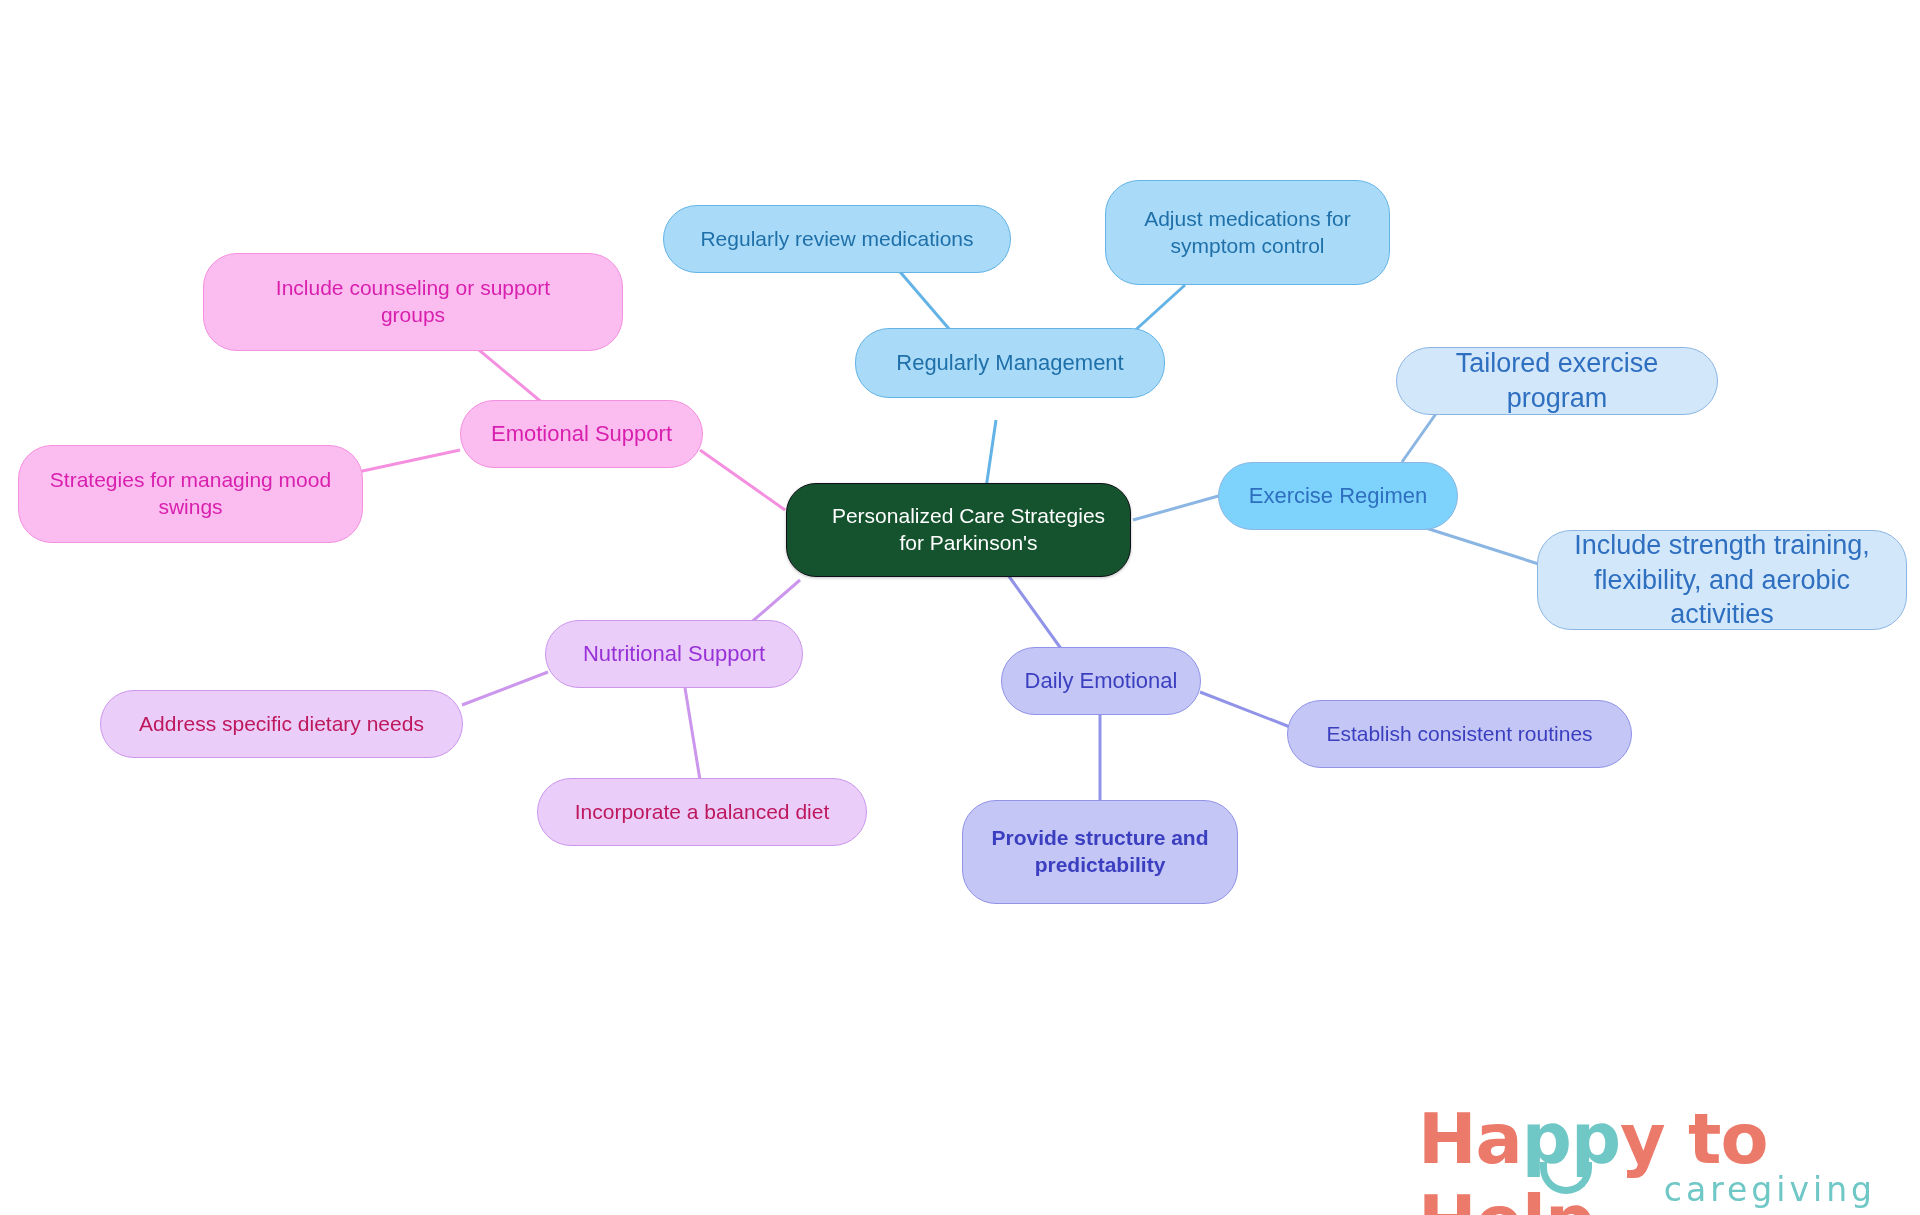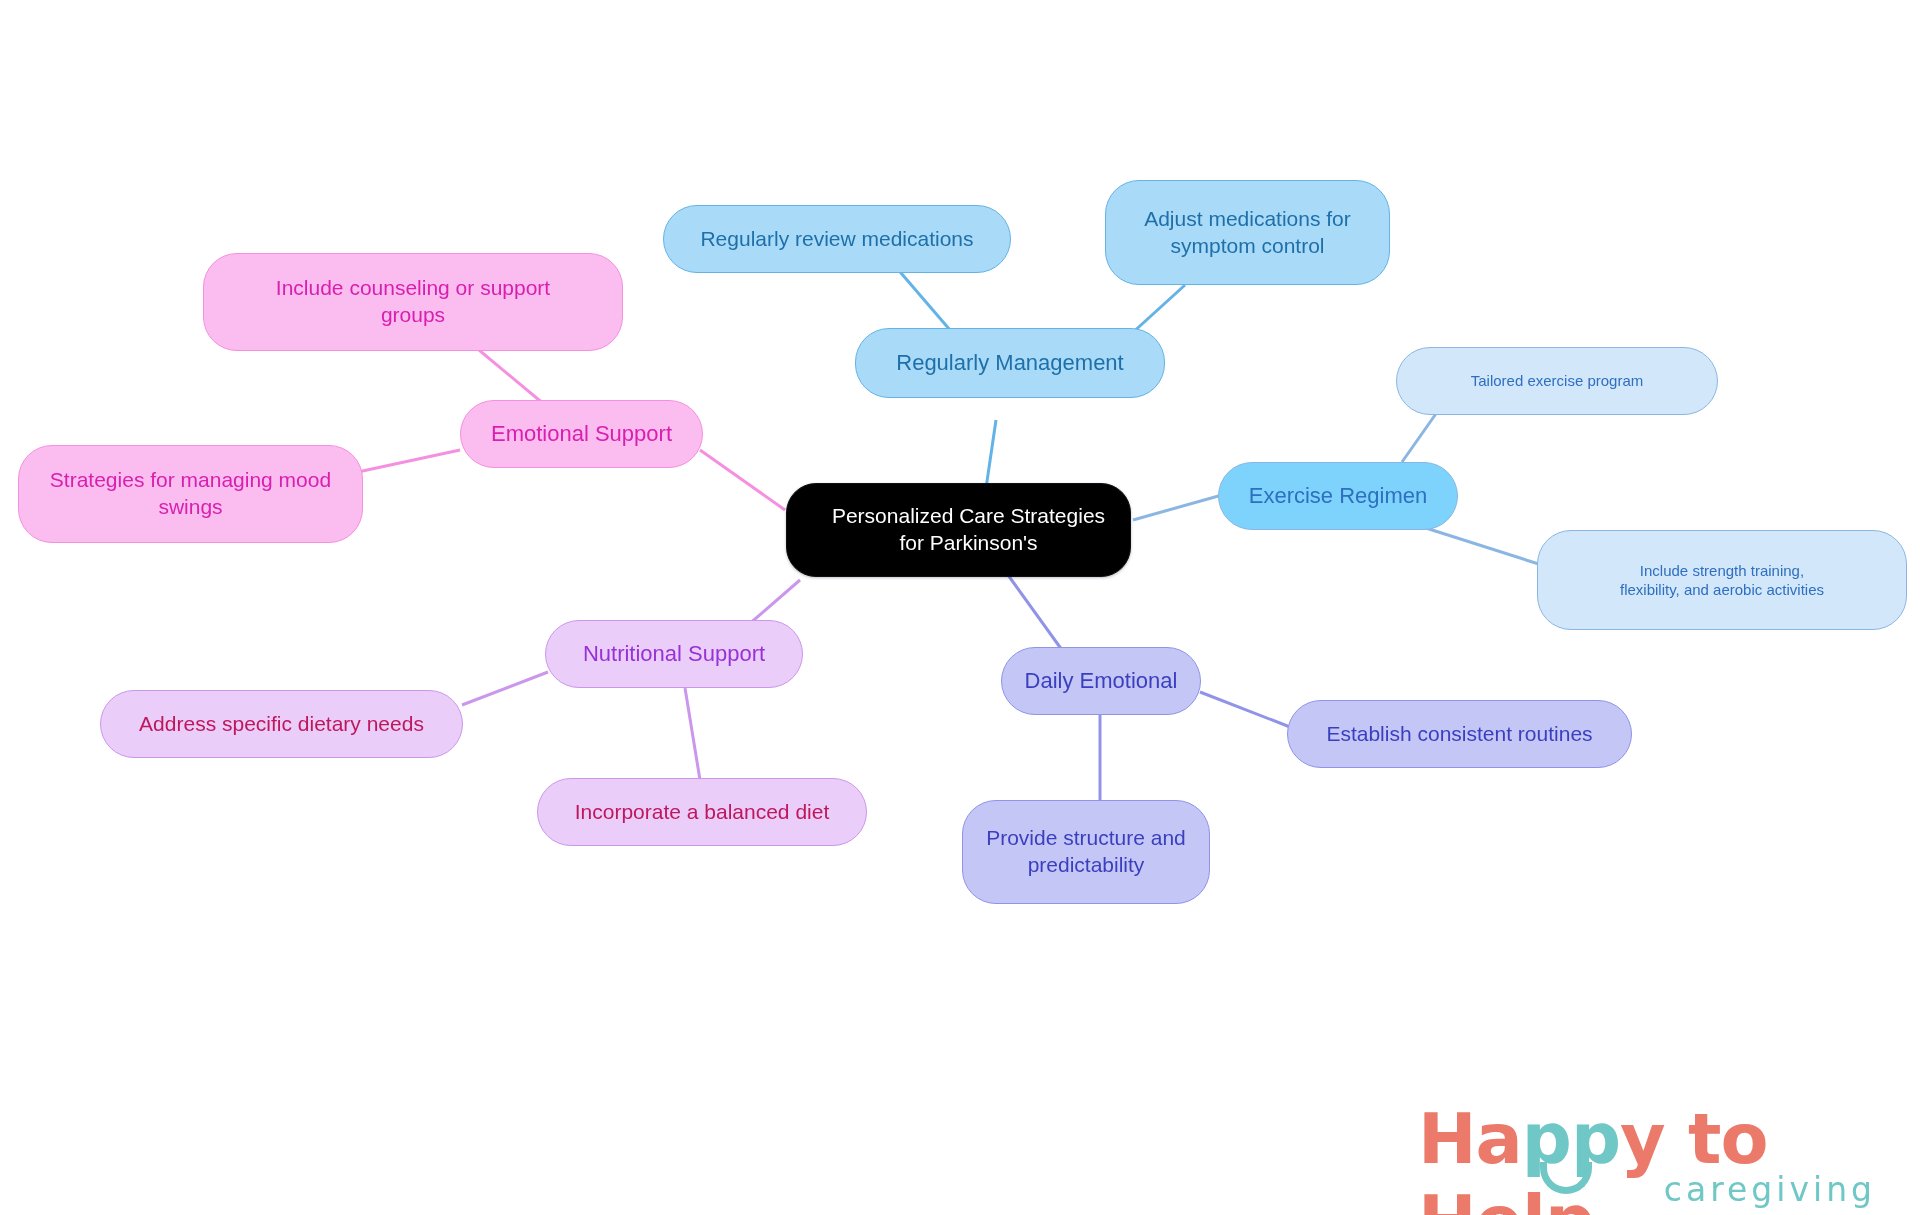--- a/index.html
+++ b/index.html
@@ -52,7 +52,7 @@
     background: #7dd3fc; border-color: #8bb6e3; color: #2e6fc0; font-size: 22px;
   }
   .node.blue2-leaf {
-    background: #d3e7fb; border-color: #8bb6e3; color: #2e6fc0; font-size: 15px;
+    background: #d3e7fb; border-color: #8bb6e3; color: #2e6fc0; font-size: 27px;
   }
   .node.indigo-main {
     background: #c4c7f6; border-color: #9093e8; color: #3b3fbf; font-size: 22px;

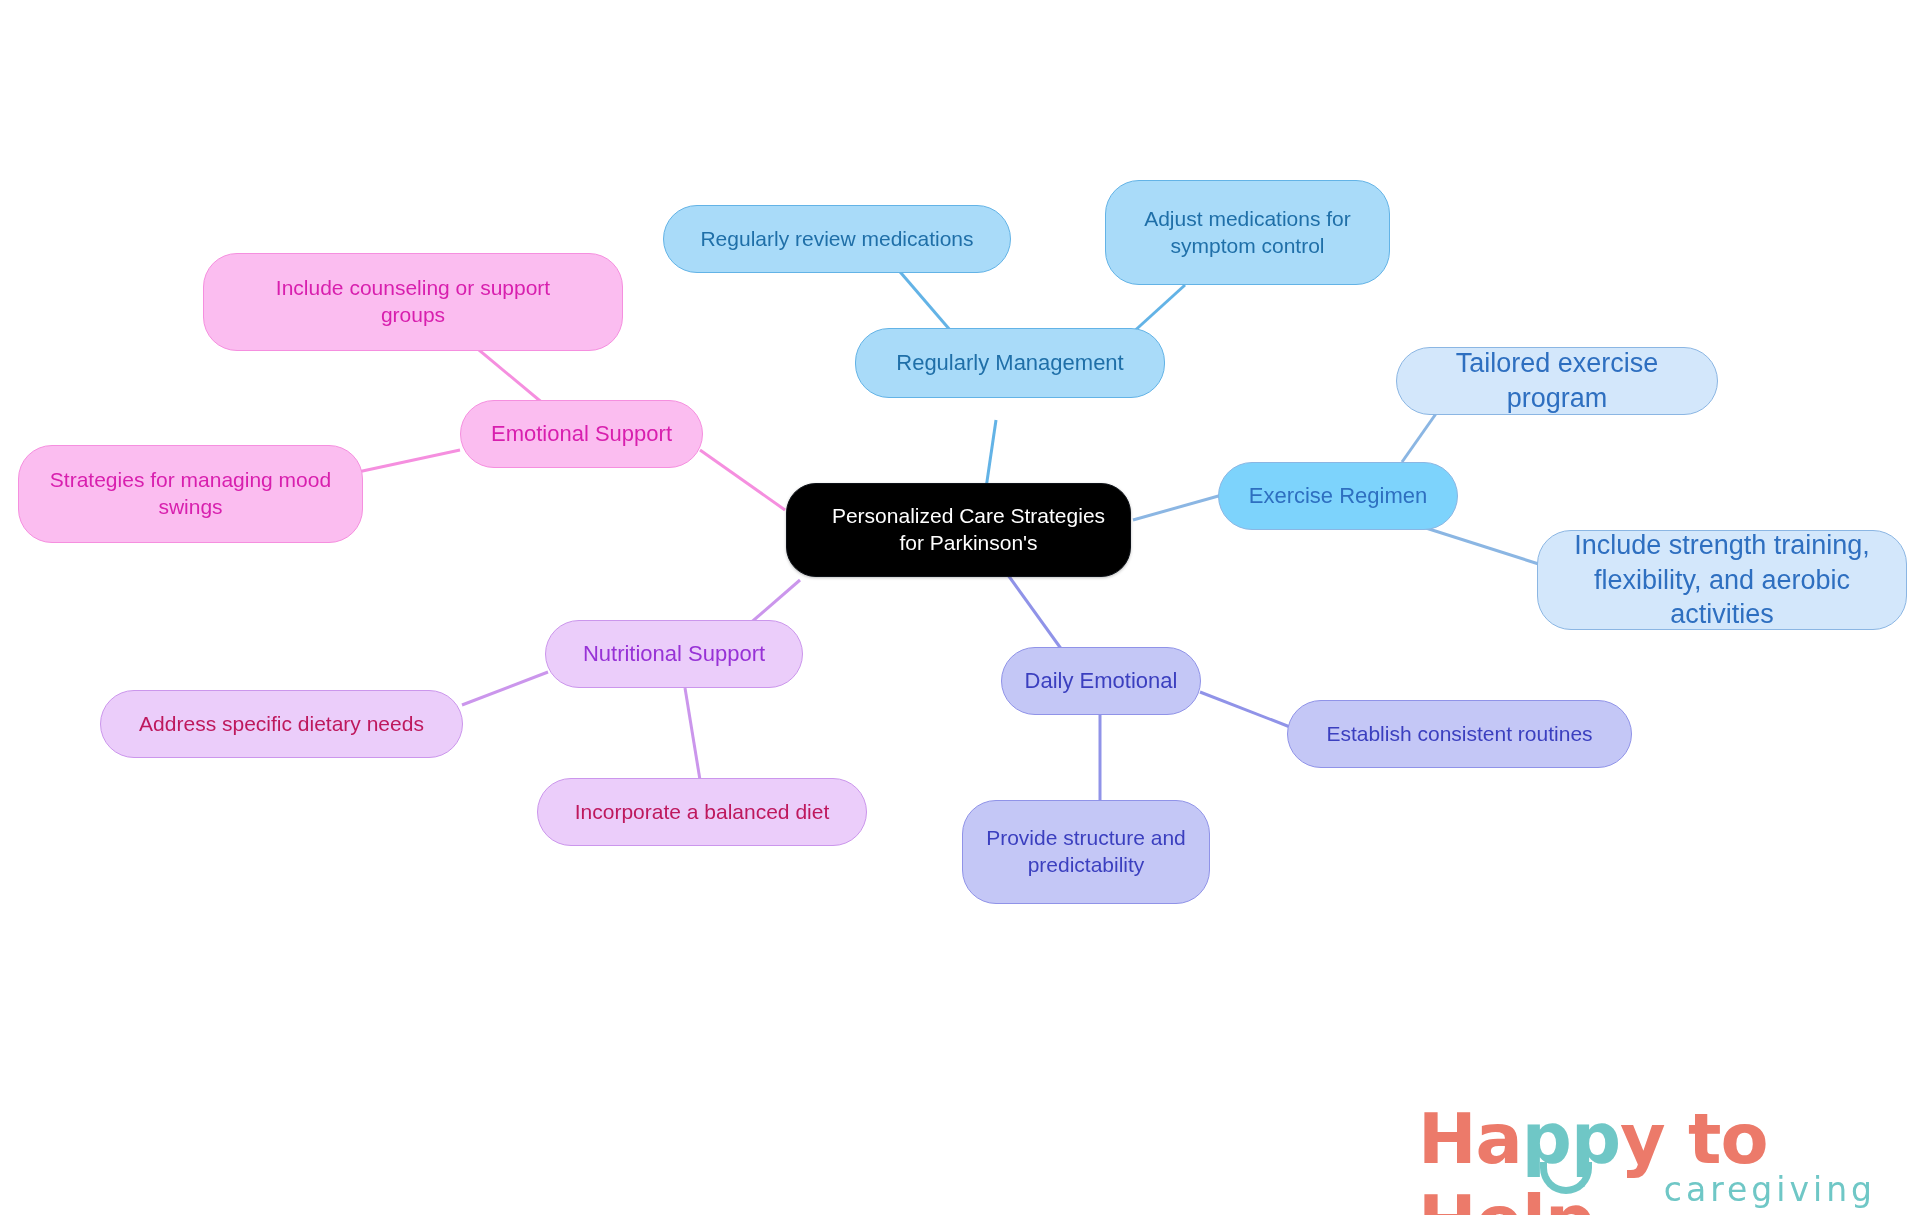--- a/index.html
+++ b/index.html
@@ -34,7 +34,7 @@
     white-space: pre-line;
   }
   .node.root {
-    background: #000000;
+    background: #14532d;
     border-color: #0d1117;
     color: #ffffff;
     font-size: 21px;

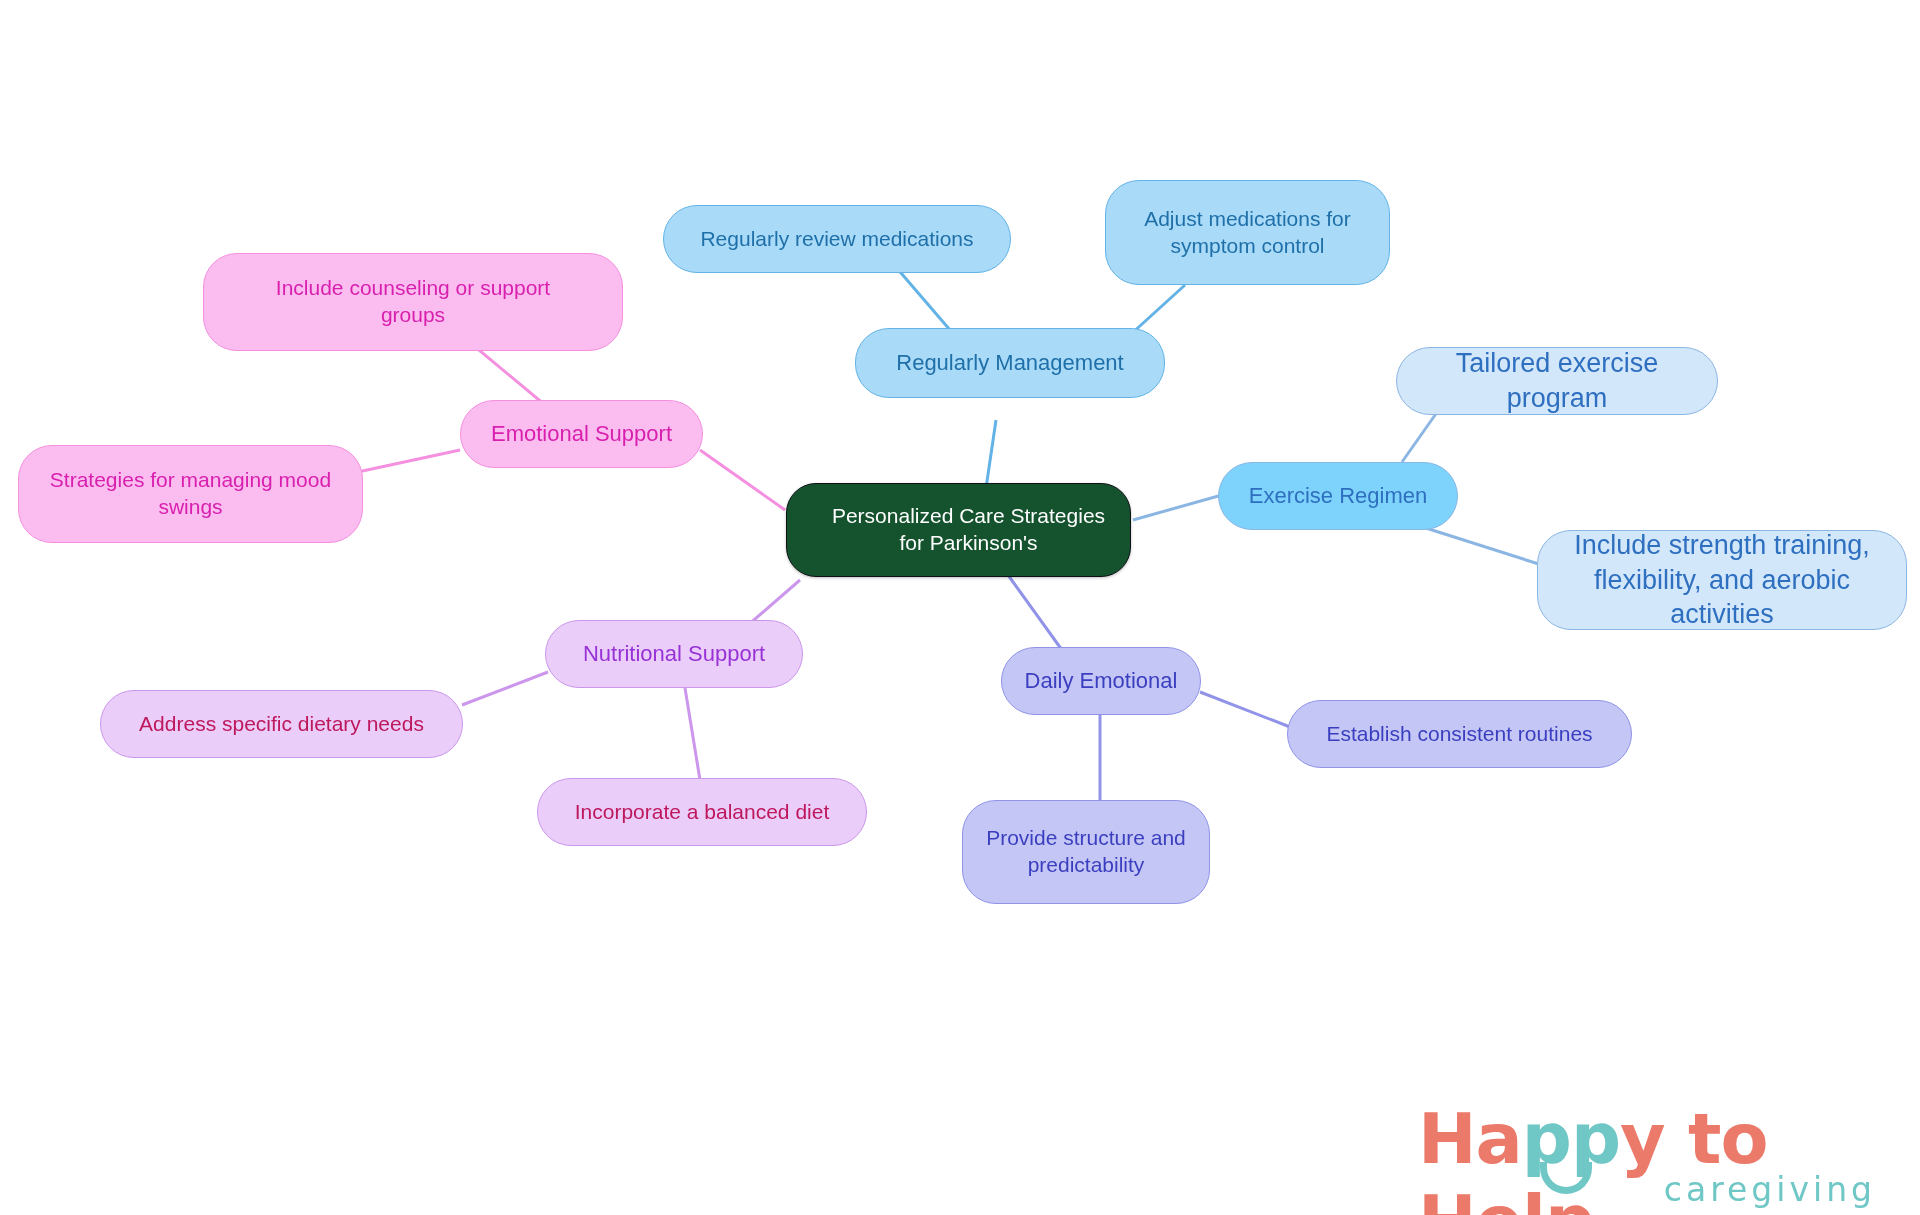--- a/index.html
+++ b/index.html
@@ -155,7 +155,7 @@
 
   <div class="node indigo-main" style="left:1001px; top:647px; width:200px; height:68px;">Daily Emotional</div>
   <div class="node indigo-leaf" style="left:1287px; top:700px; width:345px; height:68px;">Establish consistent routines</div>
-  <div class="node indigo-leaf" style="left:962px; top:800px; width:248px; height:104px;">Provide structure and
+  <div class="node indigo-leaf" style="left:962px; top:800px; width:276px; height:104px;font-weight:bold;">Provide structure and
 predictability</div>
 
   <div class="node purple-main" style="left:545px; top:620px; width:258px; height:68px;">Nutritional Support</div>

